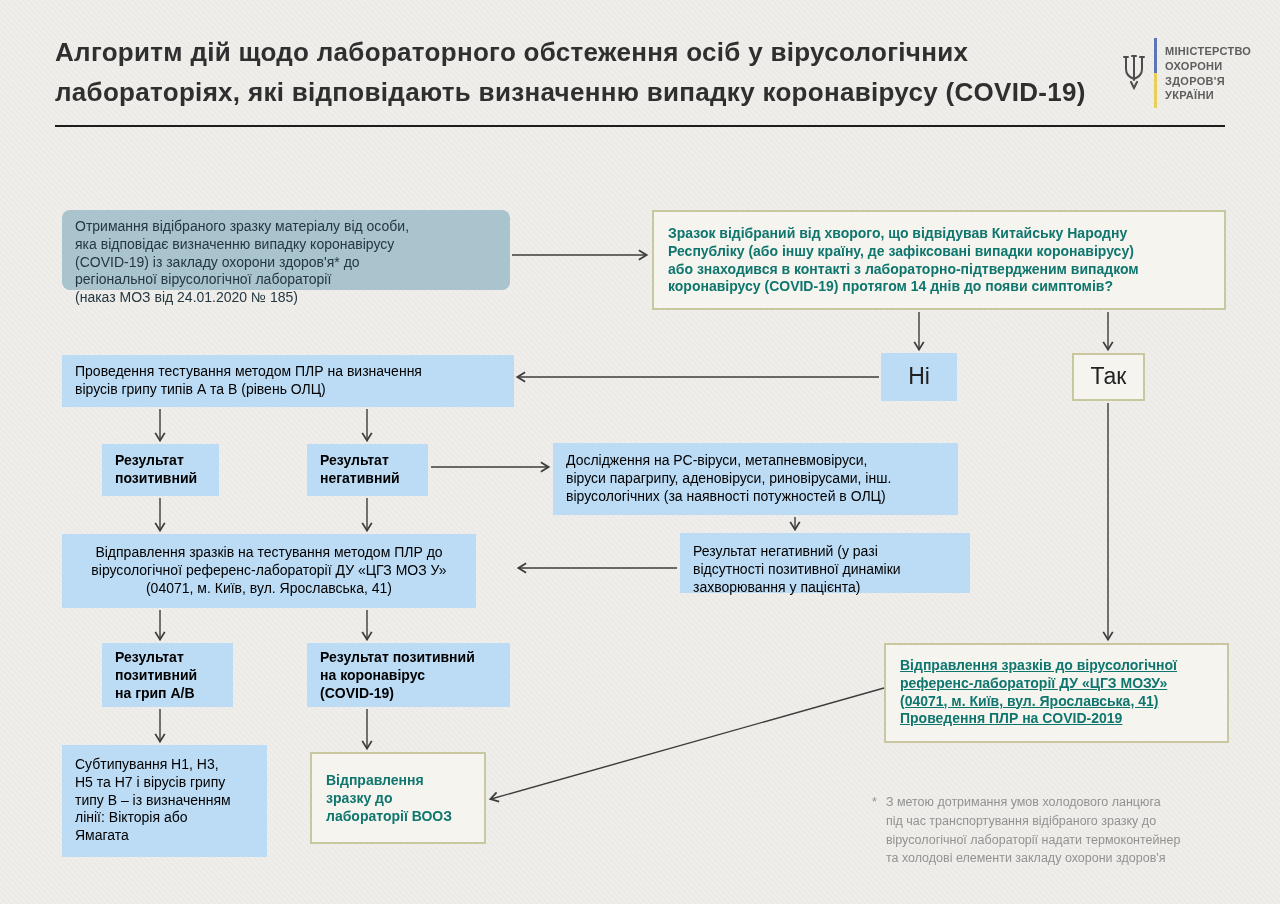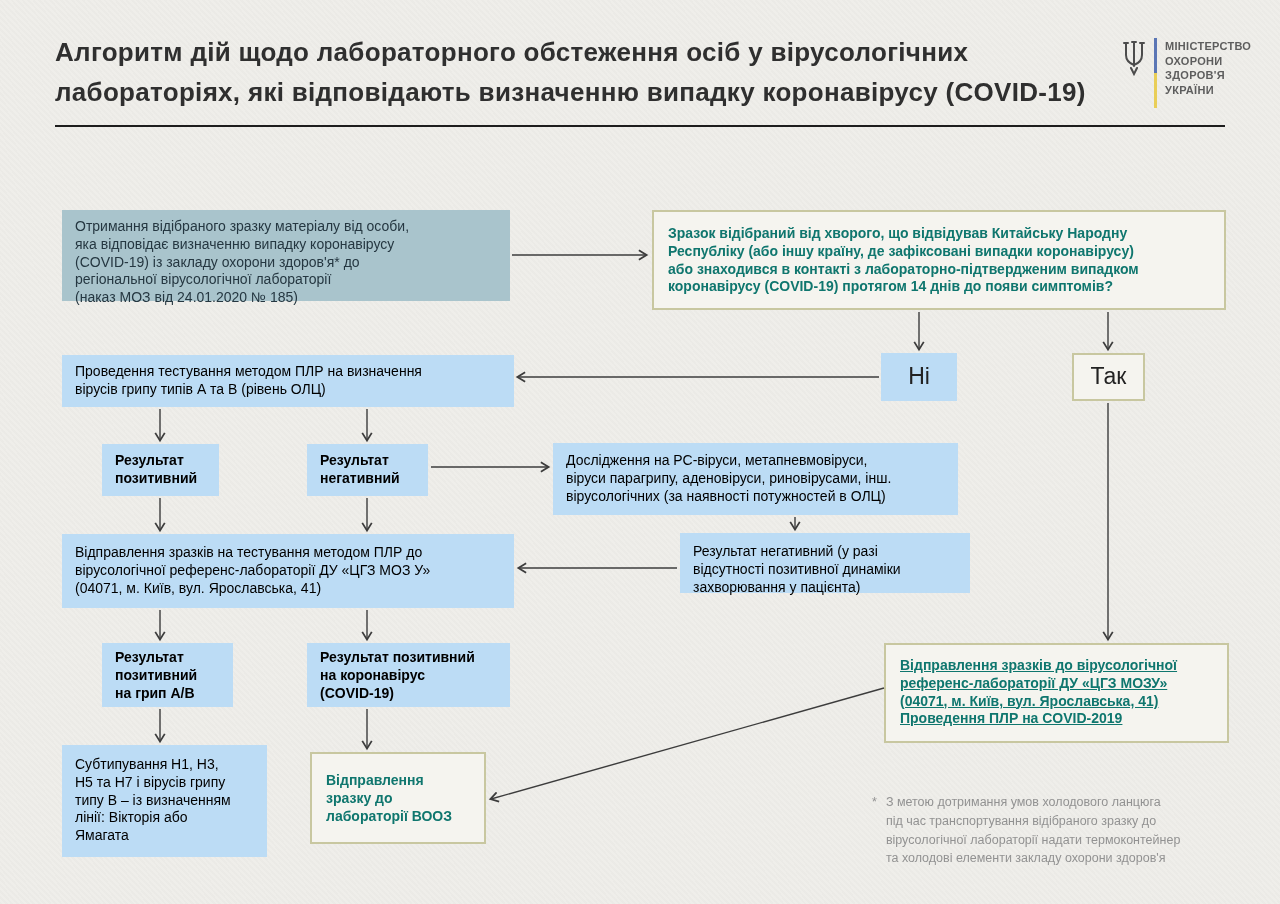--- a/index.html
+++ b/index.html
@@ -26,7 +26,7 @@
   }
   .logo {
     position: absolute; left: 1122px; top: 38px;
-    display: flex; gap: 8px; align-items: flex-start;
+    display: flex; gap: 8px; align-items: center;
   }
   .logo .trident { margin-top: 2px; }
   .flag-bar { width: 3px; height: 70px; display: flex; flex-direction: column; }

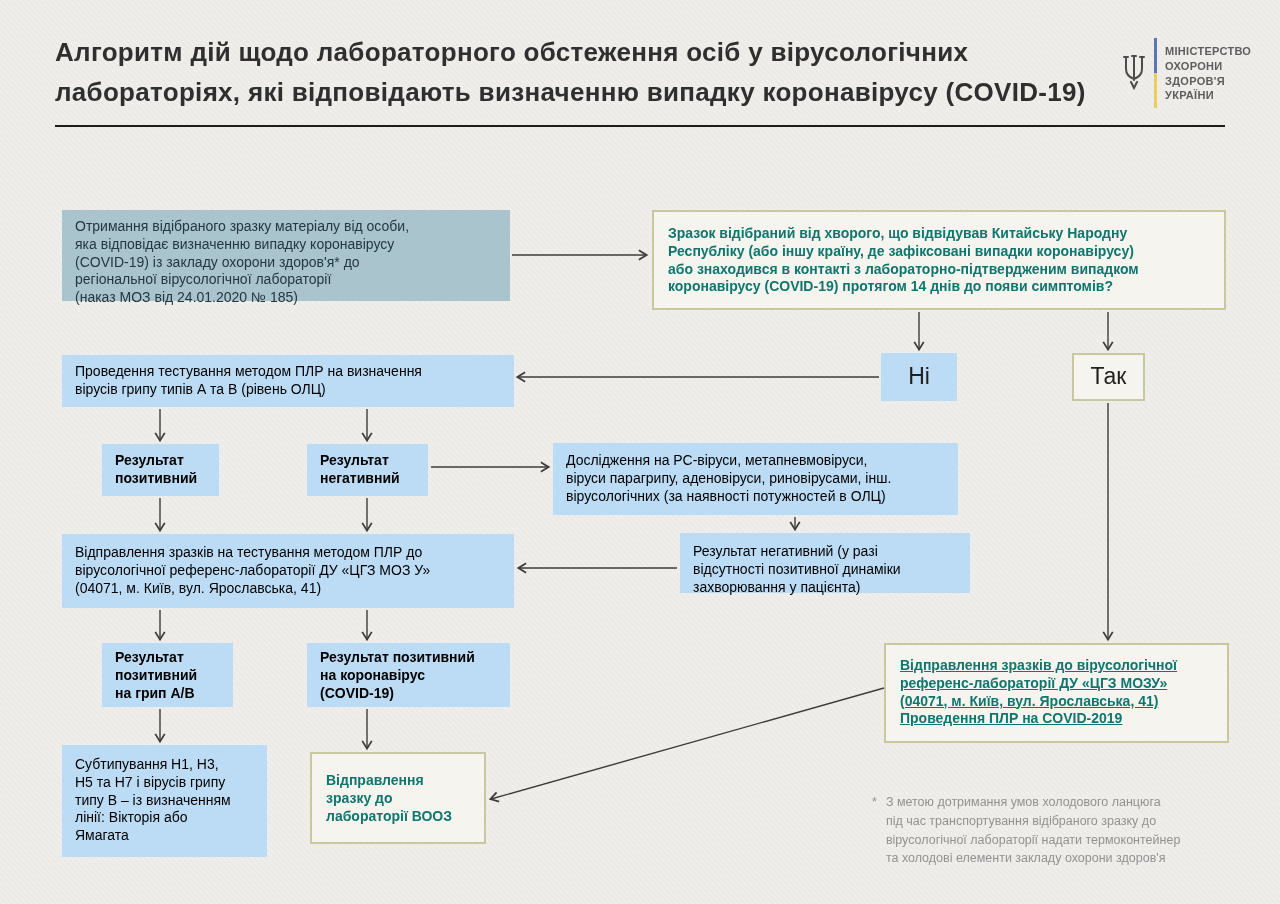--- a/index.html
+++ b/index.html
@@ -54,7 +54,7 @@
     font-weight: normal; font-size: 23px; color: #222; padding: 0;
   }
 
-  #node-receive      { left: 62px;  top: 210px; width: 448px; height: 91px; }
+  #node-receive      { left: 62px;  top: 210px; width: 448px; height: 80px; border-radius: 8px; }
   #node-question     { left: 652px; top: 210px; width: 574px; height: 100px; padding: 13px 14px; }
   #node-no           { left: 881px; top: 353px; width: 76px;  height: 48px; }
   #node-yes          { left: 1072px;top: 353px; width: 73px;  height: 48px; }

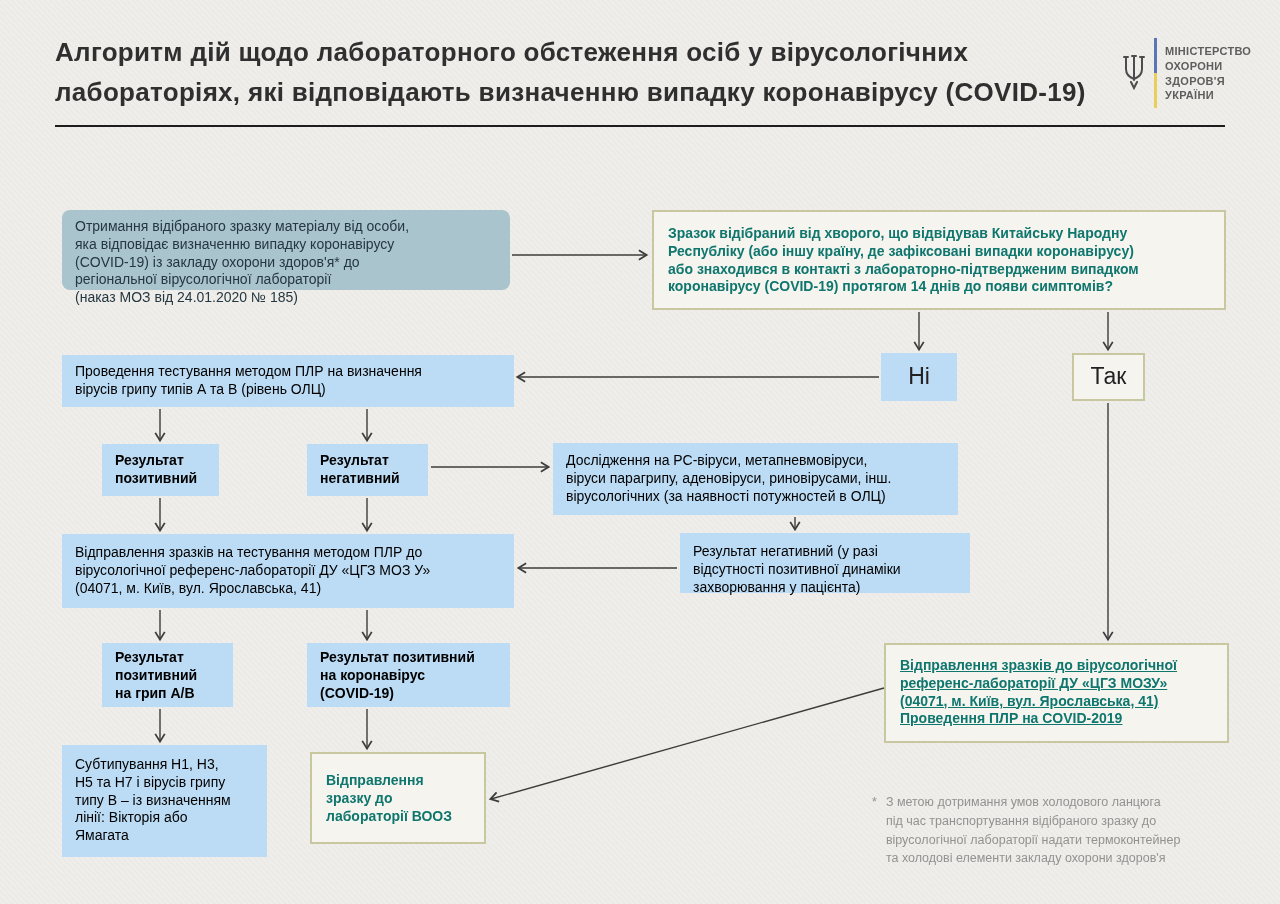--- a/index.html
+++ b/index.html
@@ -62,7 +62,7 @@
   #node-result-pos   { left: 102px; top: 444px; width: 117px; height: 52px; }
   #node-result-neg   { left: 307px; top: 444px; width: 121px; height: 52px; }
   #node-rs           { left: 553px; top: 443px; width: 405px; height: 72px; padding: 9px 13px; }
-  #node-send-ref     { left: 62px;  top: 534px; width: 452px; height: 74px; padding: 10px 13px; }
+  #node-send-ref     { left: 62px;  top: 534px; width: 414px; height: 74px; padding: 10px 13px; text-align: center; }
   #node-neg-dynamics { left: 680px; top: 533px; width: 290px; height: 60px; padding: 10px 13px; }
   #node-pos-flu      { left: 102px; top: 643px; width: 131px; height: 64px; padding: 6px 13px; }
   #node-pos-covid    { left: 307px; top: 643px; width: 203px; height: 64px; padding: 6px 13px; }

